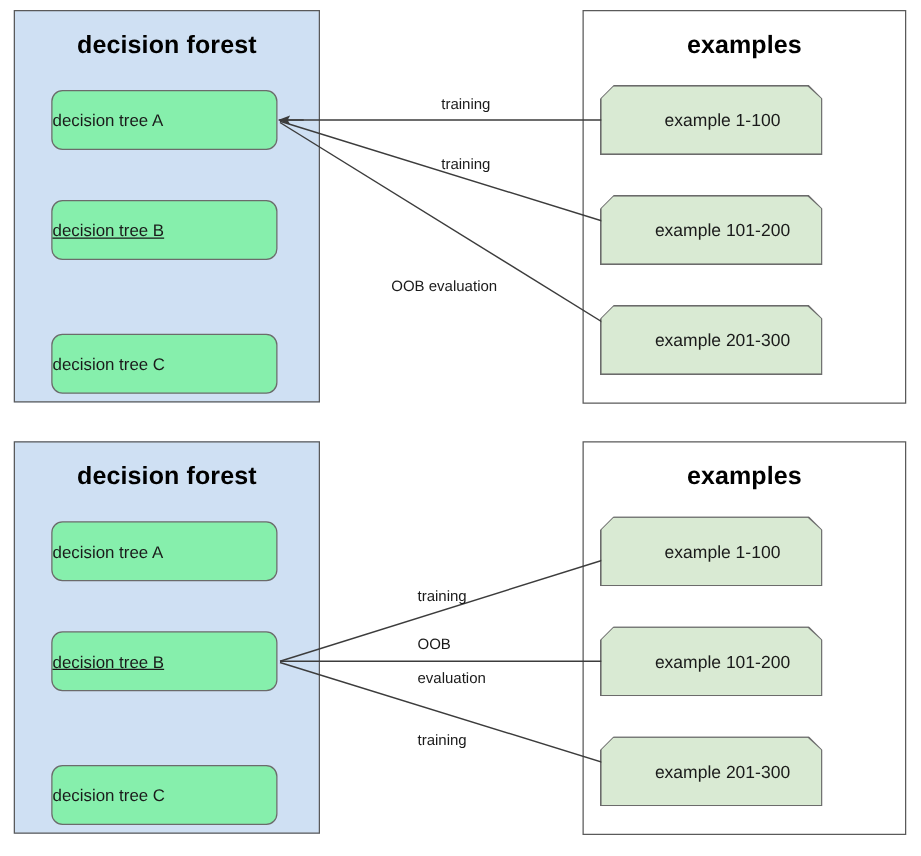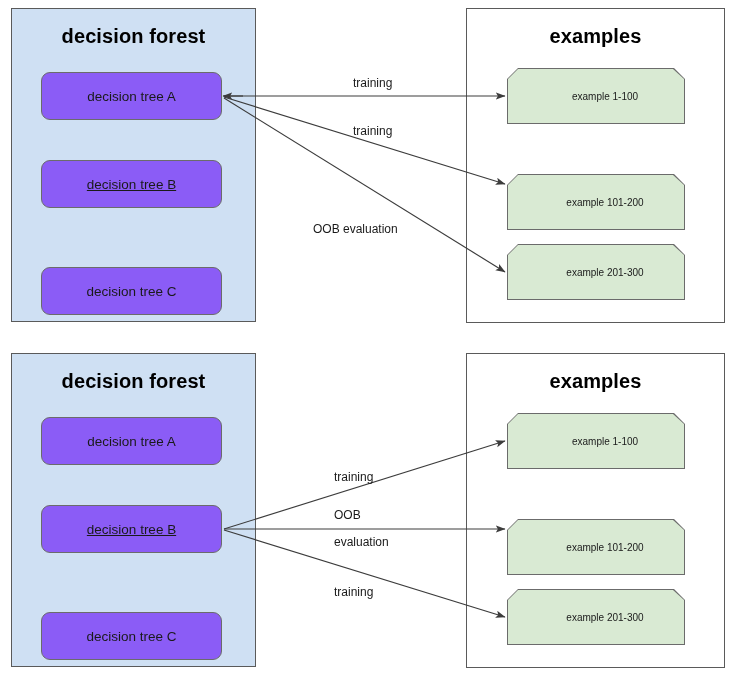--- a/index.html
+++ b/index.html
@@ -21,8 +21,8 @@
 
   
   .tree-node{position:absolute;left:41px;width:181px;height:48px;box-sizing:border-box;
-             background:#8b5cf6;border:1.2px solid #6b6b6b;border-radius:9px;
-             display:flex;align-items:center;justify-content:center;
+             background:#86efac;border:1.2px solid #6b6b6b;border-radius:9px;
+             display:flex;align-items:center;
              font-size:13.5px;color:#1a1a1a;}
   .tree-a{top:72px;} .tree-b{top:160px;text-decoration:underline;} .tree-c{top:248px;margin-top:19px;}
 

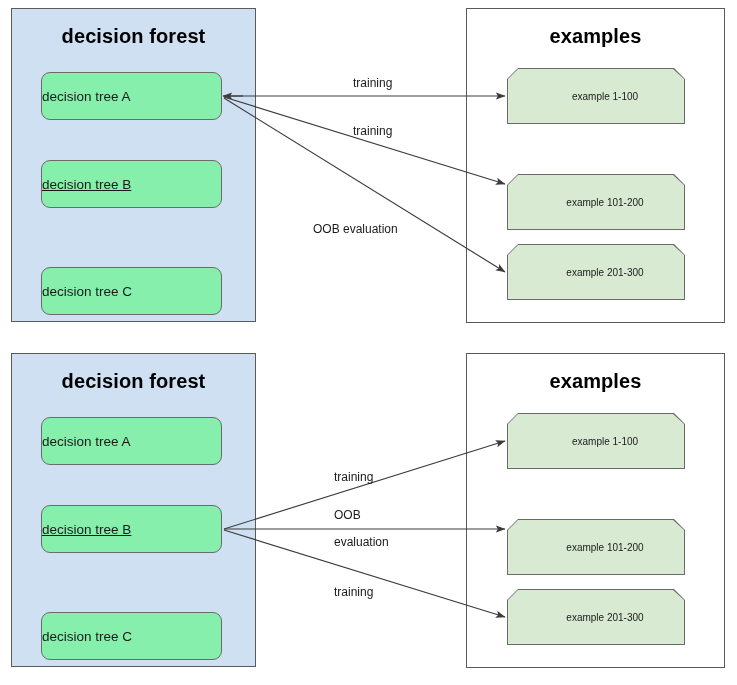--- a/index.html
+++ b/index.html
@@ -27,9 +27,9 @@
   .tree-a{top:72px;} .tree-b{top:160px;text-decoration:underline;} .tree-c{top:248px;margin-top:19px;}
 
   
-  .ex-node{position:absolute;left:507px;width:196px;height:56px;
+  .ex-node{position:absolute;left:480px;width:196px;height:56px;
            display:flex;align-items:center;justify-content:center;
-           font-size:10px;color:#1a1a1a;}
+           font-size:14px;color:#1a1a1a;}
   .ex-1{top:68px;} .ex-2{top:156px;margin-top:18px;} .ex-3{top:244px;text-align:right;}
   .ex-node .shape{position:absolute;inset:0;background:#d9ead3;
         border:0;

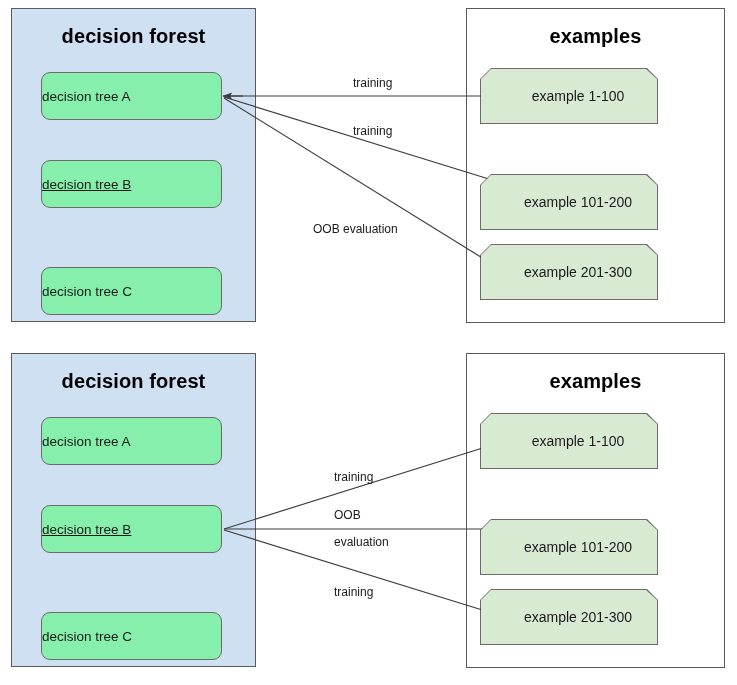--- a/index.html
+++ b/index.html
@@ -30,7 +30,7 @@
   .ex-node{position:absolute;left:480px;width:196px;height:56px;
            display:flex;align-items:center;justify-content:center;
            font-size:14px;color:#1a1a1a;}
-  .ex-1{top:68px;} .ex-2{top:156px;margin-top:18px;} .ex-3{top:244px;text-align:right;}
+  .ex-1{top:68px;} .ex-2{top:156px;} .ex-3{top:244px;text-align:right;}
   .ex-node .shape{position:absolute;inset:0;background:#d9ead3;
         border:0;
         clip-path:polygon(0 11px,11px 0,167px 0,178px 11px,178px 56px,0 56px);}

